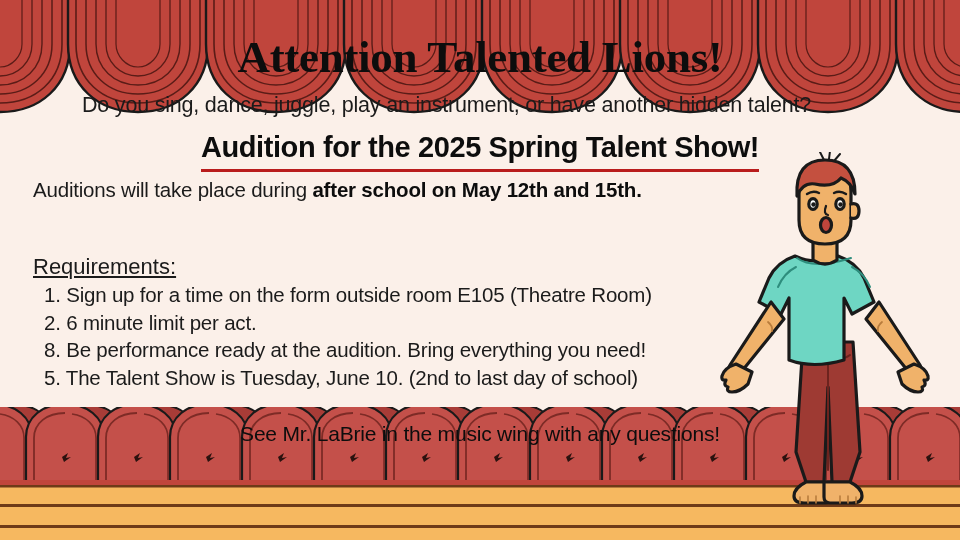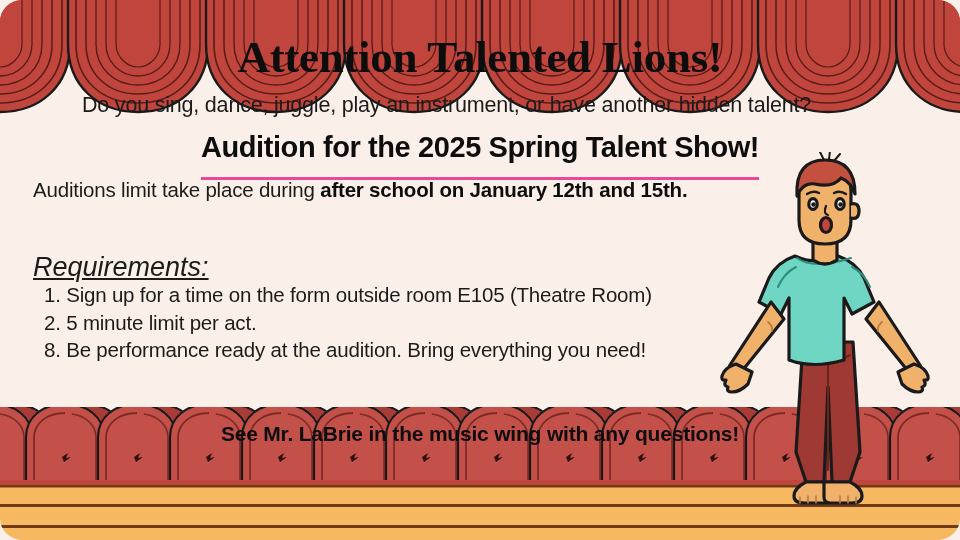--- a/index.html
+++ b/index.html
@@ -14,7 +14,6 @@
     width:960px;height:540px;
     background:#FBF0E9;
     overflow:hidden;
-    border-radius:22px;
   }
 
   

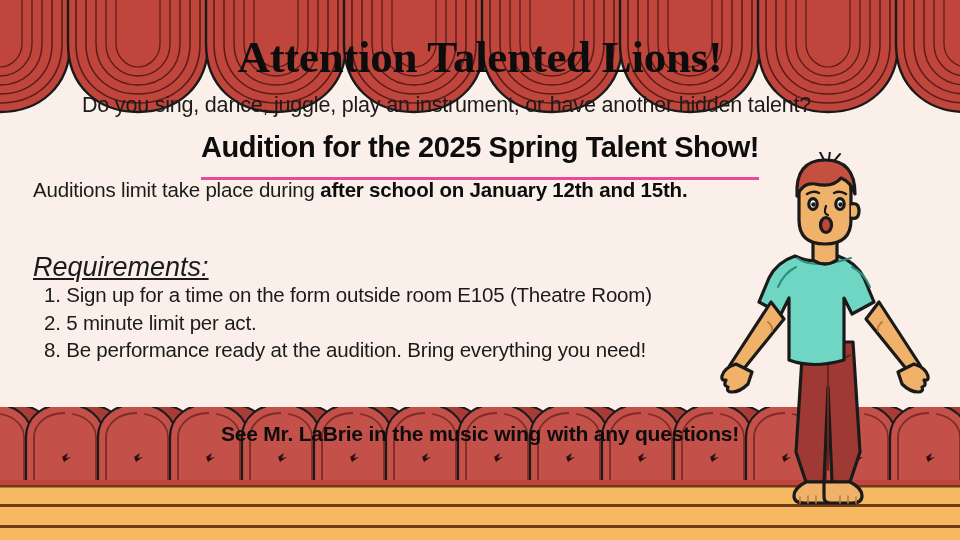--- a/index.html
+++ b/index.html
@@ -53,8 +53,8 @@
     letter-spacing:-0.4px;
   }
   .audition-line span.u{
-    border-bottom:3px solid #ec4899;
-    padding-bottom:14px;
+    border-bottom:3px solid #b91c1c;
+    padding-bottom:6px;
   }
 
   .when{

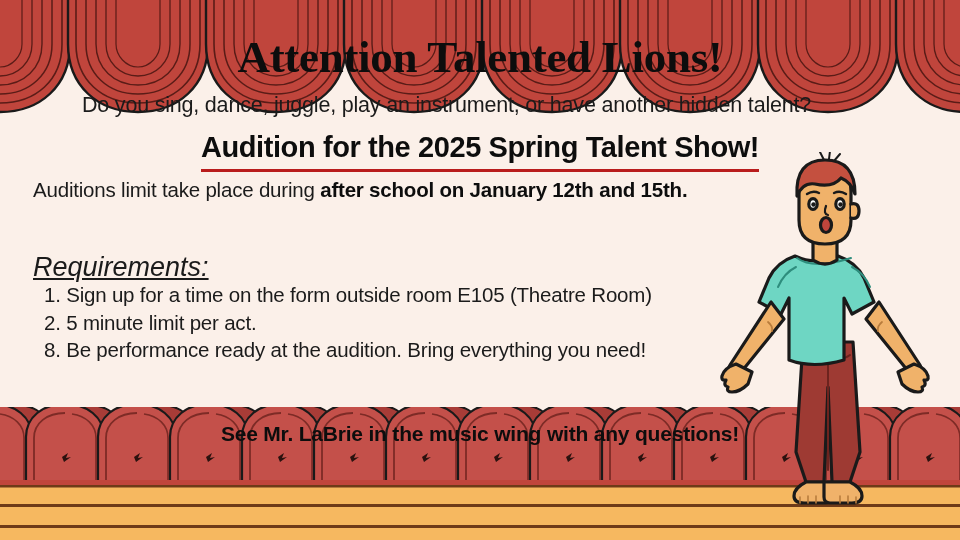--- a/index.html
+++ b/index.html
@@ -234,7 +234,7 @@
     </div>
 
     <div class="when">
-      <span>Auditions limit take place during </span><b>after school on January 12th and 15th.</b><br>
+      <span>Auditions will take place during </span><b>after school on January 12th and 15th.</b><br>
     </div>
 
     <div class="req-head">Requirements:</div>

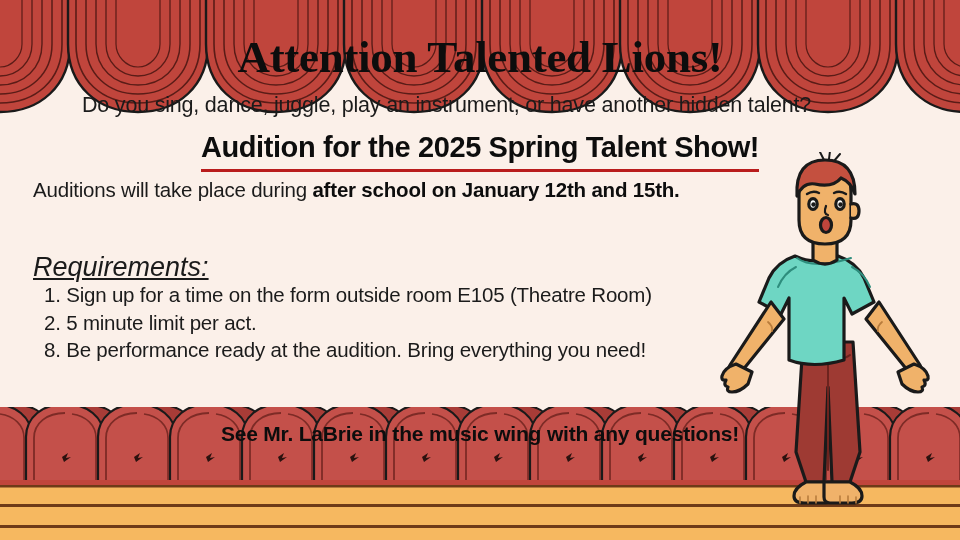--- a/index.html
+++ b/index.html
@@ -234,7 +234,7 @@
     </div>
 
     <div class="when">
-      <span>Auditions will take place during </span><b>after school on January 12th and 15th.</b><br>
+      <span>Auditions will take place during </span><b>after school on May 12th and 15th.</b><br>
     </div>
 
     <div class="req-head">Requirements:</div>

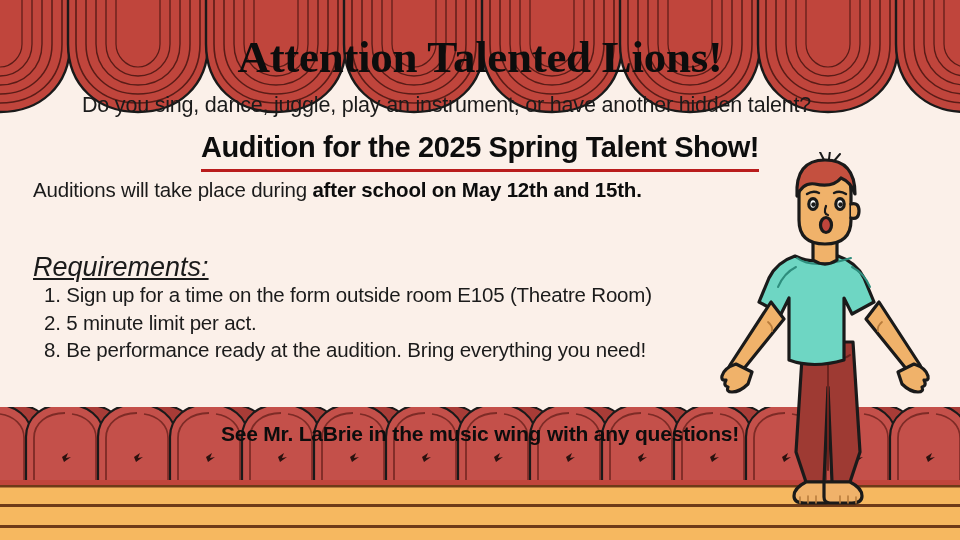--- a/index.html
+++ b/index.html
@@ -66,8 +66,7 @@
 
   .req-head{
     position:absolute;top:254px;left:33px;
-    font-size:27px;line-height:26px;
-    font-style:italic;
+    font-size:22px;line-height:26px;
     text-decoration:underline;
     text-underline-offset:2px;
     color:#1b1b1b;

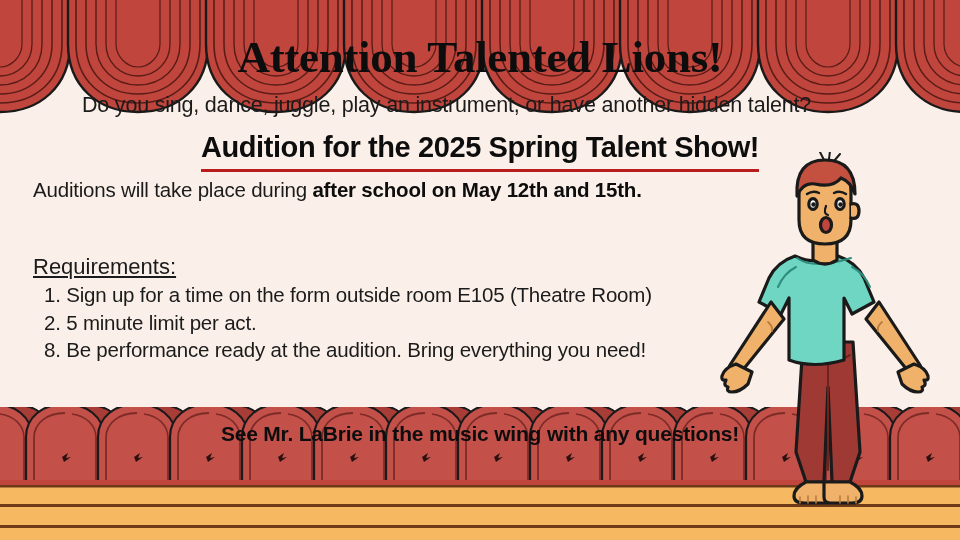--- a/index.html
+++ b/index.html
@@ -240,7 +240,7 @@
 
     <div class="req-list">
       <div class="item">1.  Sign up for a time on the form outside room E105 (Theatre Room)</div>
-      <div class="item">2.  5 minute limit per act.</div>
+      <div class="item">2.  6 minute limit per act.</div>
       <div class="item">8.  Be performance ready at the audition. Bring everything you need!</div>
     </div>
 

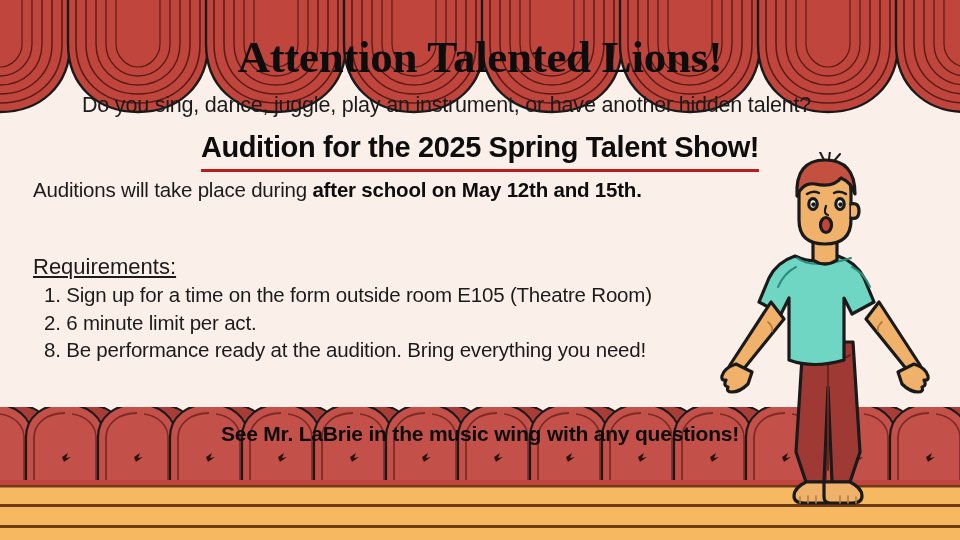--- a/index.html
+++ b/index.html
@@ -242,6 +242,7 @@
       <div class="item">1.  Sign up for a time on the form outside room E105 (Theatre Room)</div>
       <div class="item">2.  6 minute limit per act.</div>
       <div class="item">8.  Be performance ready at the audition. Bring everything you need!</div>
+      <div class="item">5. The Talent Show is Tuesday, June 10. (2nd to last day of school)</div>
     </div>
 
     <div class="footer-line">See Mr. LaBrie in the music wing with any questions!</div>

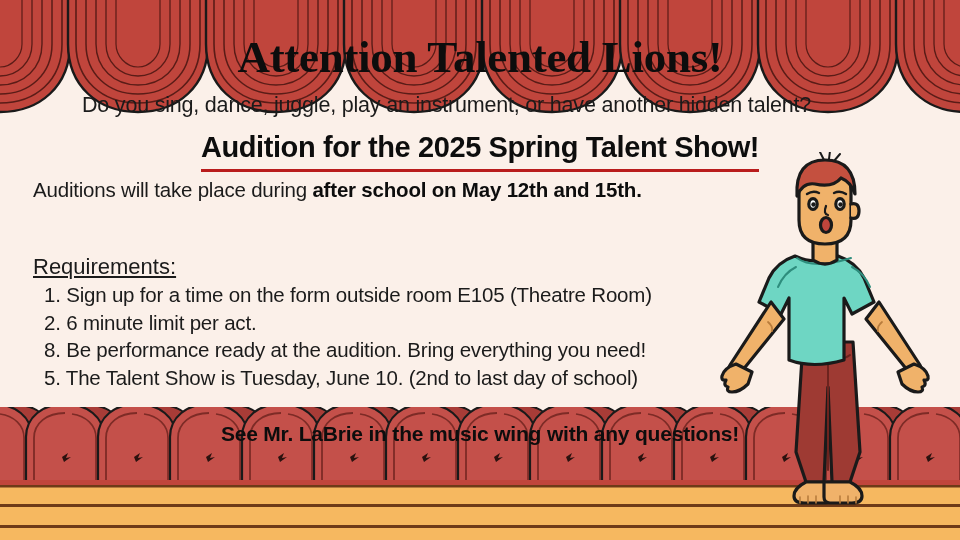--- a/index.html
+++ b/index.html
@@ -82,7 +82,7 @@
     position:absolute;top:420px;left:0;width:960px;
     text-align:center;
     font-size:21px;line-height:28px;
-    font-weight:bold;color:#0d0d0d;
+    font-weight:normal;color:#0d0d0d;
     letter-spacing:-0.2px;
   }
 </style>

